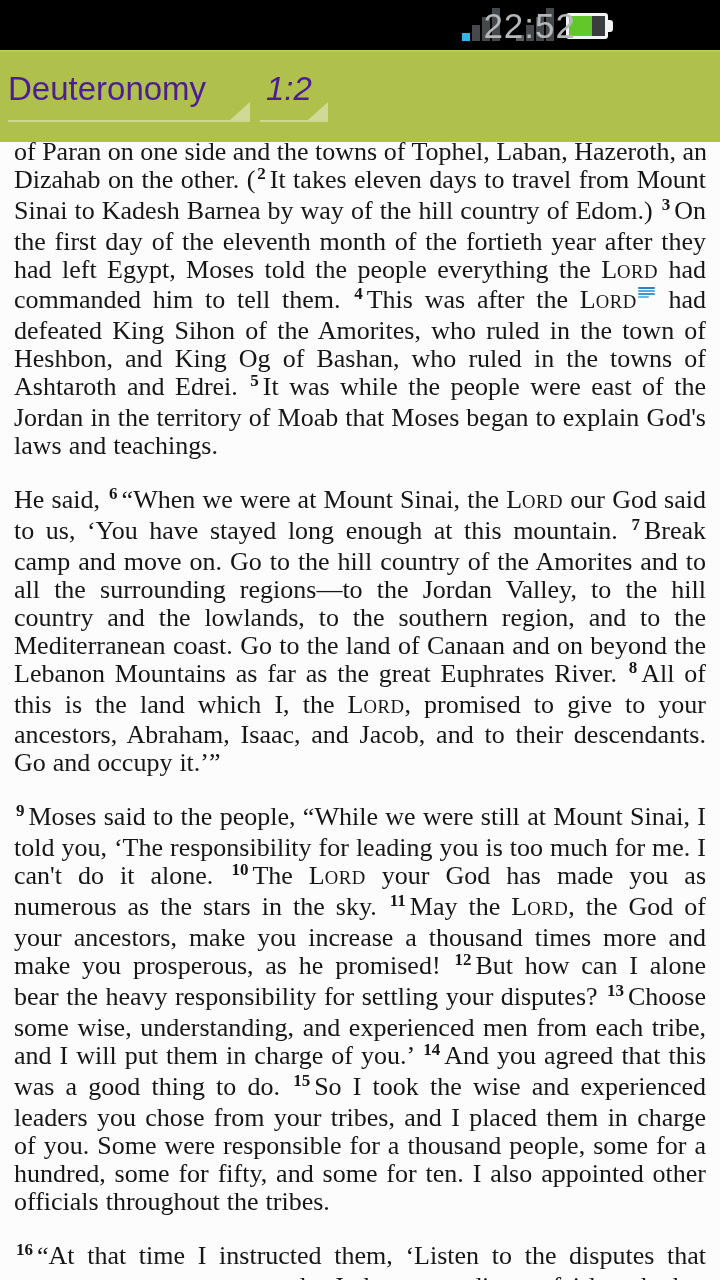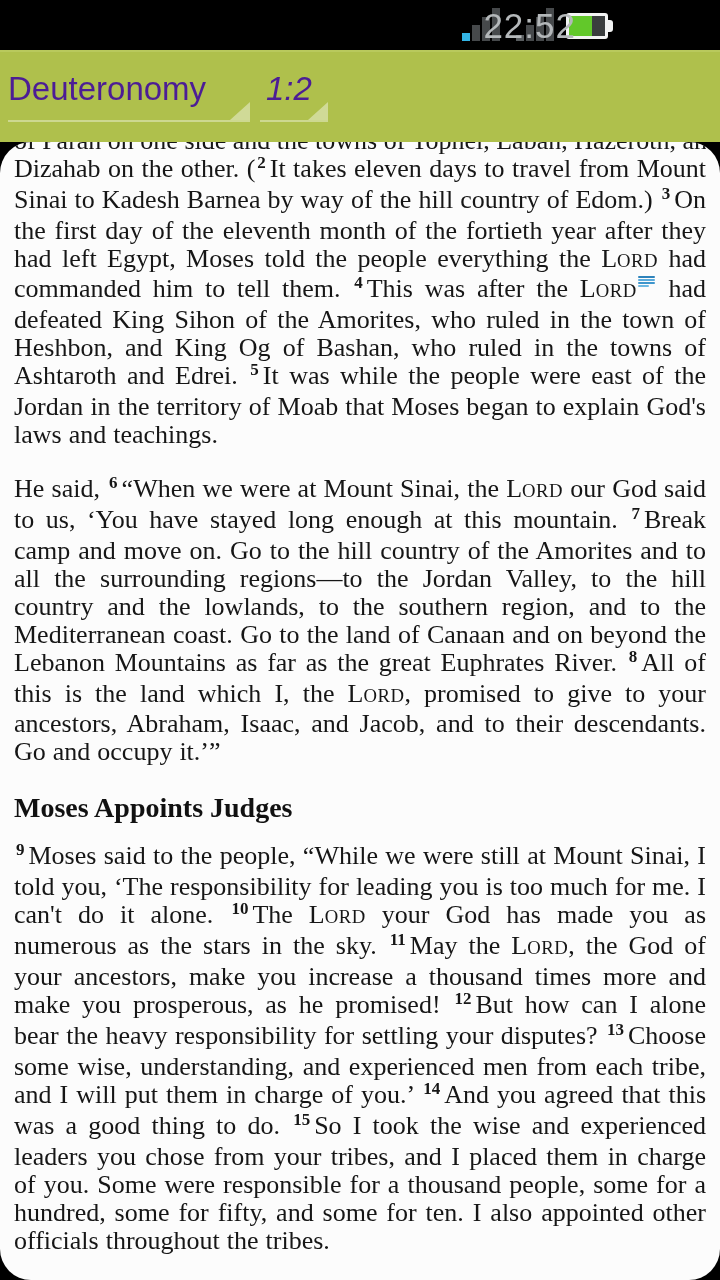--- a/index.html
+++ b/index.html
@@ -61,7 +61,7 @@
   
   .content {
     position:absolute; top:142px; left:0; width:720px; height:1138px;
-    background:#fcfcfc; padding:5px 14px; overflow:hidden;border-radius:31px;
+    background:#fcfcfc; padding:16px 14px; overflow:hidden;
   }
   .clipped-line {
     font-family:"Liberation Serif", serif; font-size:26px; line-height:28px;

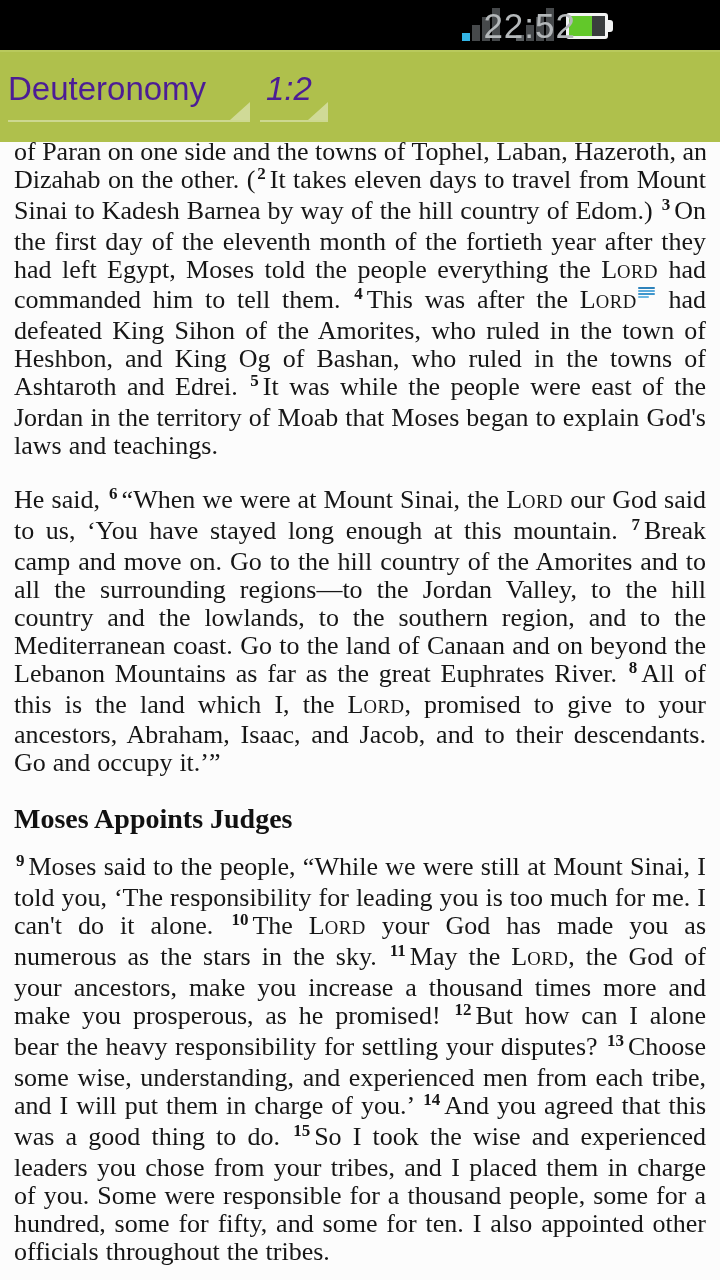--- a/index.html
+++ b/index.html
@@ -130,7 +130,6 @@
   <div>
       <p class="verse-paragraph">Dizahab on the other. (<span class="verse-num">2</span>It takes eleven days to travel from Mount Sinai to Kadesh Barnea by way of the hill country of Edom.) <span class="verse-num">3</span>On the first day of the eleventh month of the fortieth year after they had left Egypt, Moses told the people everything the <span class="lord">L<span class="sc">ORD</span></span> had commanded him to tell them. <span class="verse-num">4</span>This was after the <span class="lord">L<span class="sc">ORD</span></span><span class="note-icon"><i></i><i></i><i></i><i></i></span> had defeated King Sihon of the Amorites, who ruled in the town of Heshbon, and King Og of Bashan, who ruled in the towns of Ashtaroth and Edrei. <span class="verse-num">5</span>It was while the people were east of the Jordan in the territory of Moab that Moses began to explain God's laws and teachings.</p>
       <p class="verse-paragraph">He said, <span class="verse-num">6</span>“When we were at Mount Sinai, the <span class="lord">L<span class="sc">ORD</span></span> our God said to us, ‘You have stayed long enough at this mountain. <span class="verse-num">7</span>Break camp and move on. Go to the hill country of the Amorites and to all the surrounding regions—to the Jordan Valley, to the hill country and the lowlands, to the southern region, and to the Mediterranean coast. Go to the land of Canaan and on beyond the Lebanon Mountains as far as the great Euphrates River. <span class="verse-num">8</span>All of this is the land which I, the <span class="lord">L<span class="sc">ORD</span></span>, promised to give to your ancestors, Abraham, Isaac, and Jacob, and to their descendants. Go and occupy it.’”</p>
-      <h2 class="section-heading">Moses Appoints Judges</h2>
       <p class="verse-paragraph"><span class="verse-num">9</span>Moses said to the people, “While we were still at Mount Sinai, I told you, ‘The responsibility for leading you is too much for me. I can't do it alone. <span class="verse-num">10</span>The <span class="lord">L<span class="sc">ORD</span></span> your God has made you as numerous as the stars in the sky. <span class="verse-num">11</span>May the <span class="lord">L<span class="sc">ORD</span></span>, the God of your ancestors, make you increase a thousand times more and make you prosperous, as he promised! <span class="verse-num">12</span>But how can I alone bear the heavy responsibility for settling your disputes? <span class="verse-num">13</span>Choose some wise, understanding, and experienced men from each tribe, and I will put them in charge of you.’ <span class="verse-num">14</span>And you agreed that this was a good thing to do. <span class="verse-num">15</span>So I took the wise and experienced leaders you chose from your tribes, and I placed them in charge of you. Some were responsible for a thousand people, some for a hundred, some for fifty, and some for ten. I also appointed other officials throughout the tribes.</p>
       <p class="verse-paragraph"><span class="verse-num">16</span>“At that time I instructed them, ‘Listen to the disputes that come up among your people. Judge every dispute fairly, whether it concerns only your own people or involves foreigners who live among you.</p>
     </div>

